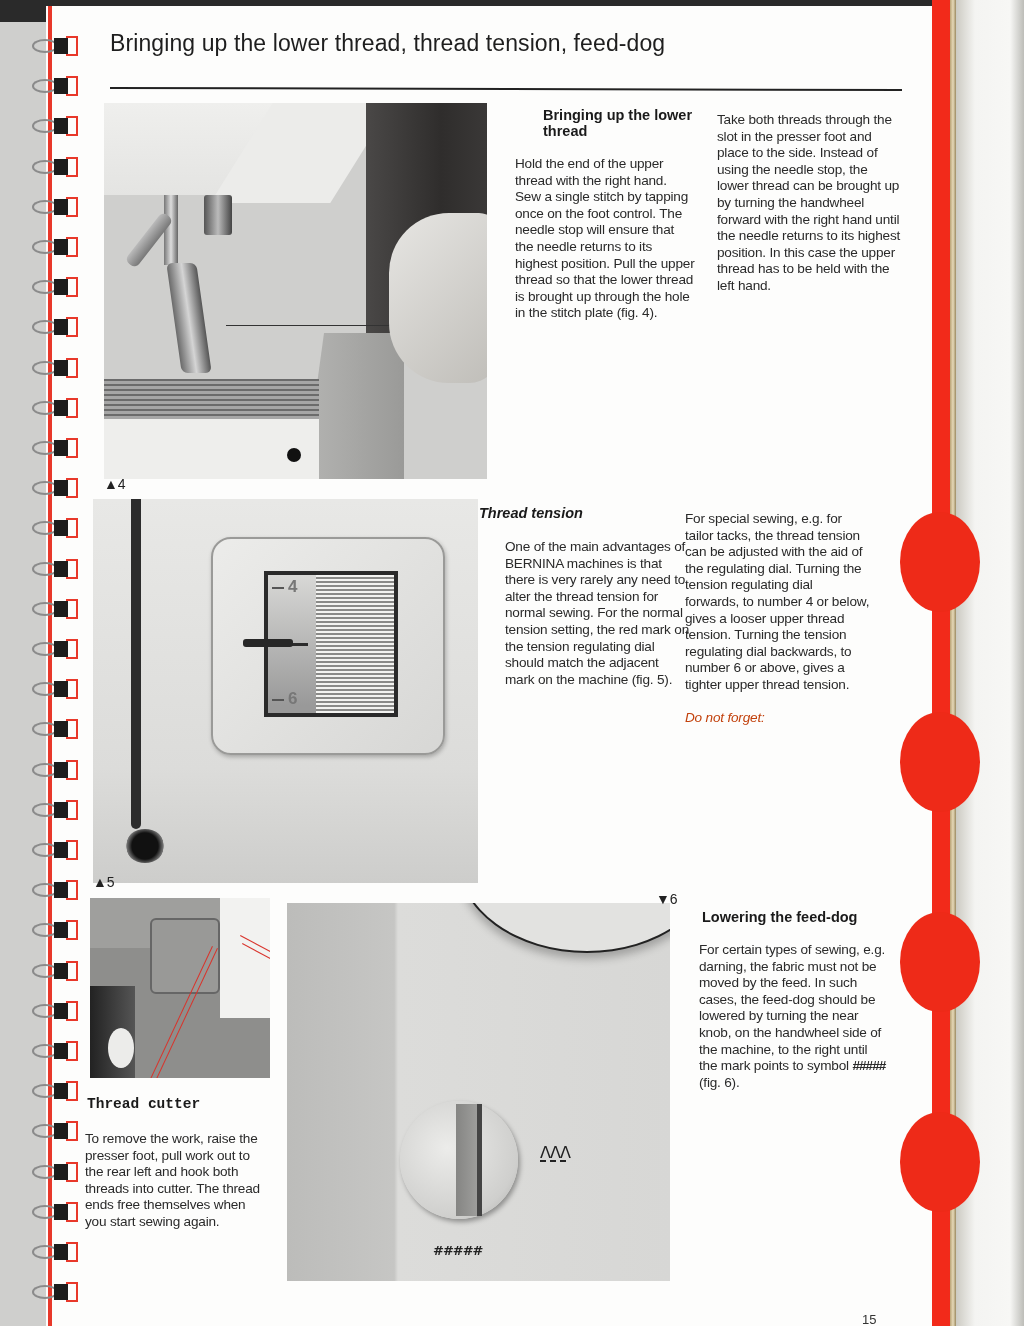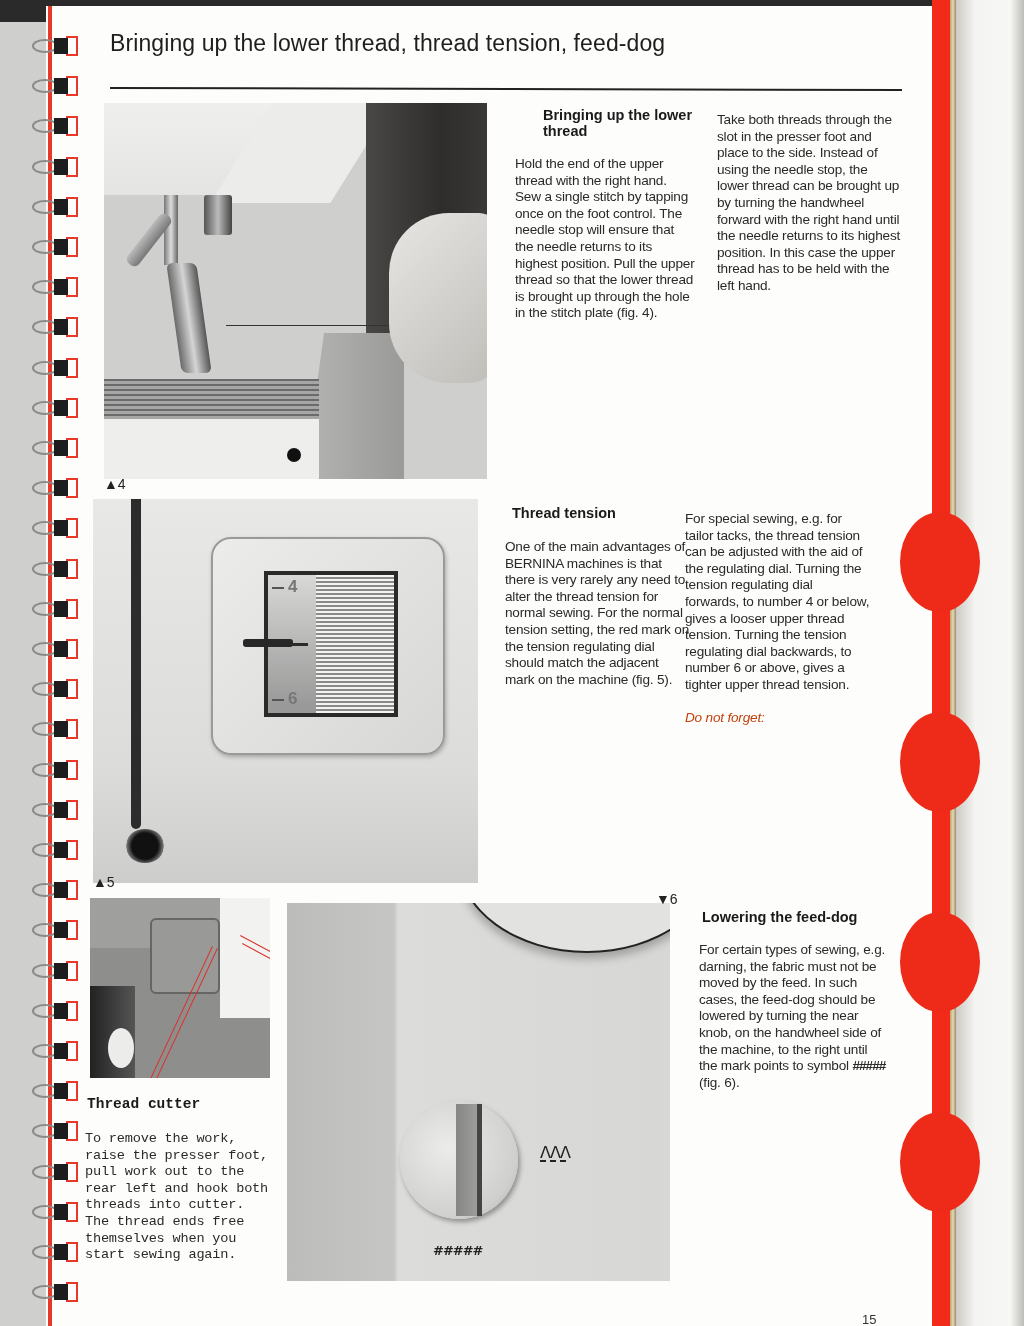--- a/index.html
+++ b/index.html
@@ -310,7 +310,7 @@
 </div>
 <div class="fig-label" style="left:93px;top:874px;">▲5</div>
 
-<div class="sec-h" style="left:512px;top:505px;width:180px;">Thread tension</div>
+<div class="sec-h" style="left:479px;top:505px;width:180px;font-style:italic;">Thread tension</div>
 <div class="body" style="left:505px;top:539px;width:185px;">One of the main advantages of BERNINA machines is that there is very rarely any need to alter the thread tension for normal sewing. For the normal tension setting, the red mark on the tension regulating dial should match the adjacent mark on the machine (fig. 5).</div>
 <div class="body" style="left:685px;top:511px;width:185px;">
   <p>For special sewing, e.g. for tailor tacks, the thread tension can be adjusted with the aid of the regulating dial. Turning the tension regulating dial forwards, to number 4 or below, gives a looser upper thread tension. Turning the tension regulating dial backwards, to number 6 or above, gives a tighter upper thread tension.</p>

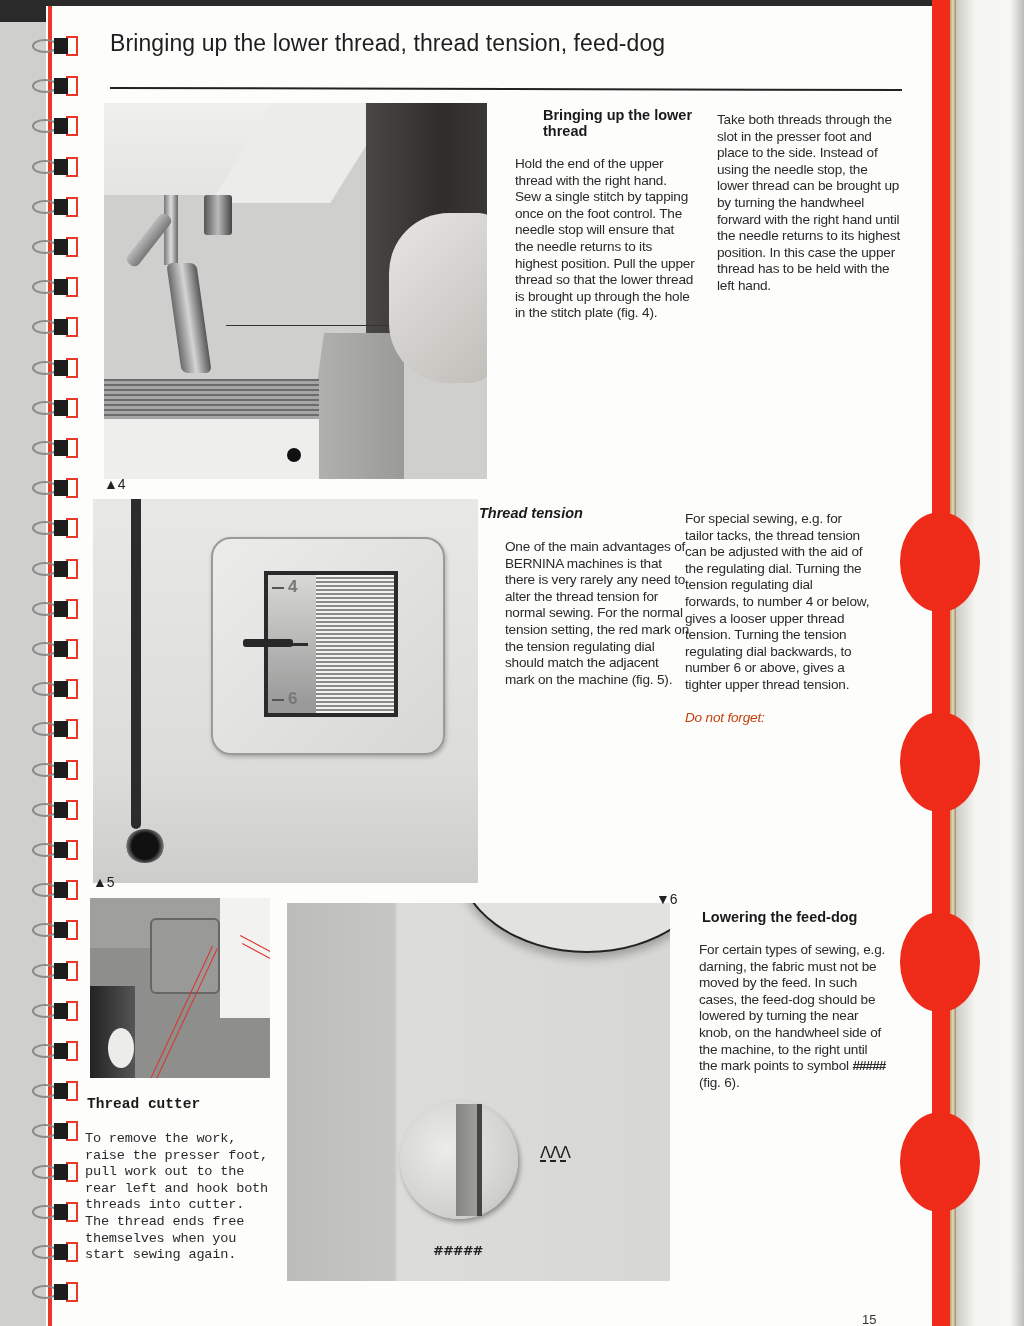--- a/index.html
+++ b/index.html
@@ -332,7 +332,7 @@
 </div>
 
 <div class="sec-h" style="left:87px;top:1096px;width:180px;font-family:Liberation Mono, monospace;">Thread cutter</div>
-<div class="body" style="left:85px;top:1131px;width:185px;font-family:Liberation Mono, monospace;">To remove the work, raise the presser foot, pull work out to the rear left and hook both threads into cutter. The thread ends free themselves when you start sewing again.</div>
+<div class="body" style="left:85px;top:1131px;width:185px;">To remove the work, raise the presser foot, pull work out to the rear left and hook both threads into cutter. The thread ends free themselves when you start sewing again.</div>
 
 <div class="fig fig6">
   <div class="f6-wheel"></div>

